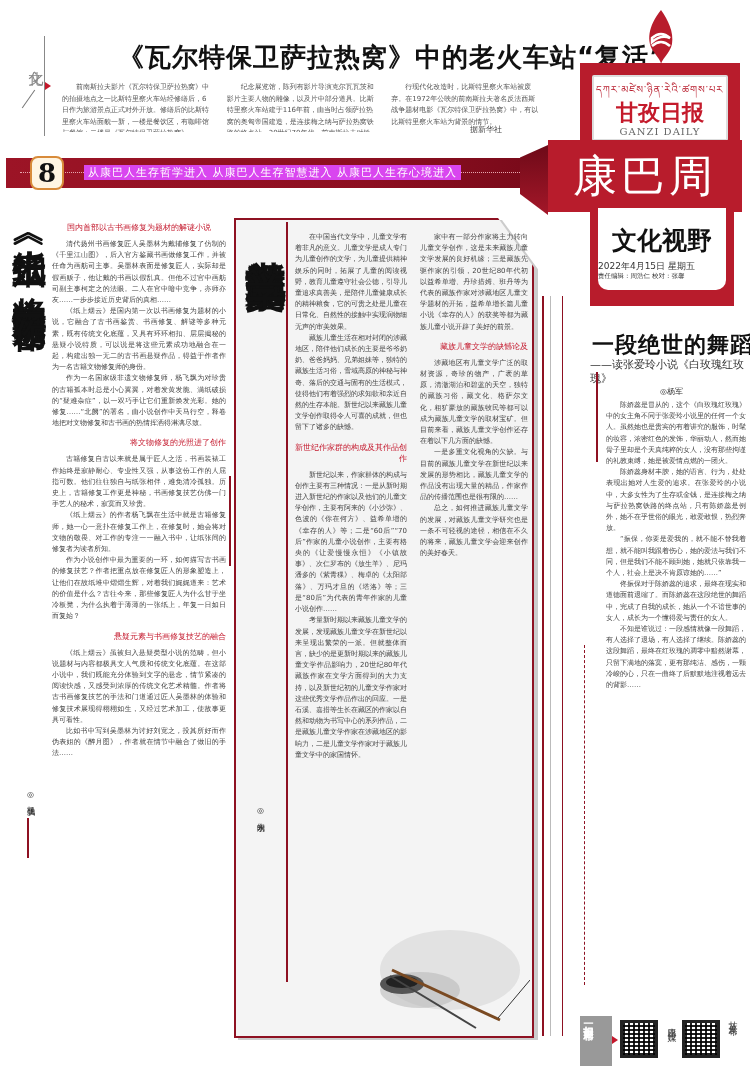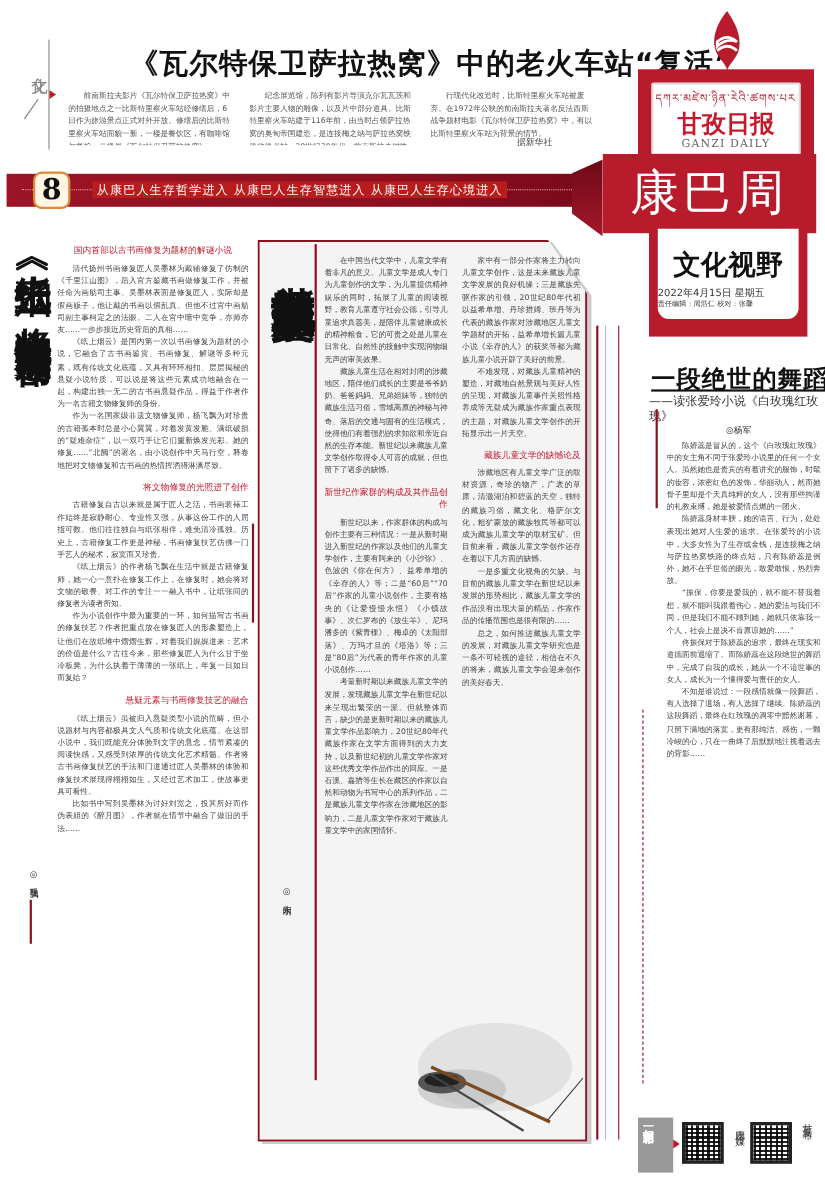--- a/index.html
+++ b/index.html
@@ -31,7 +31,7 @@
   .banner { left: 6px; top: 158px; width: 520px; height: 30px; background: linear-gradient(90deg, #9c1426, #8c0f20 70%, #7a0a1a); }
   .banner-dots { left: 20px; top: 172px; width: 500px; border-top: 1px dotted #e7a6ae; }
   .page-badge { left: 30px; top: 156px; width: 34px; height: 34px; background: #fff5e2; border: 2px solid #d88b3a; border-radius: 8px; display: flex; align-items: center; justify-content: center; font-family: "DejaVu Serif", serif; font-size: 26px; font-weight: bold; color: #111; }
-  .banner-slogan { left: 84px; top: 165px; font-size: 11px; color: #fff; letter-spacing: 1px; white-space: nowrap; background: #b91c1c; padding: 0 4px; }
+  .banner-slogan { left: 84px; top: 165px; font-size: 11px; color: #fff; letter-spacing: 1px; white-space: nowrap; background: #d946ef; padding: 0 4px; }
 
   .brand-flap { left: 520px; top: 145px; width: 28px; height: 70px; background: linear-gradient(180deg, #6e0a18, #a41729); clip-path: polygon(0 18%, 100% 0, 100% 100%, 0 70%); }
   .brand-box { left: 548px; top: 140px; width: 194px; height: 72px; background: #b81c2c; }

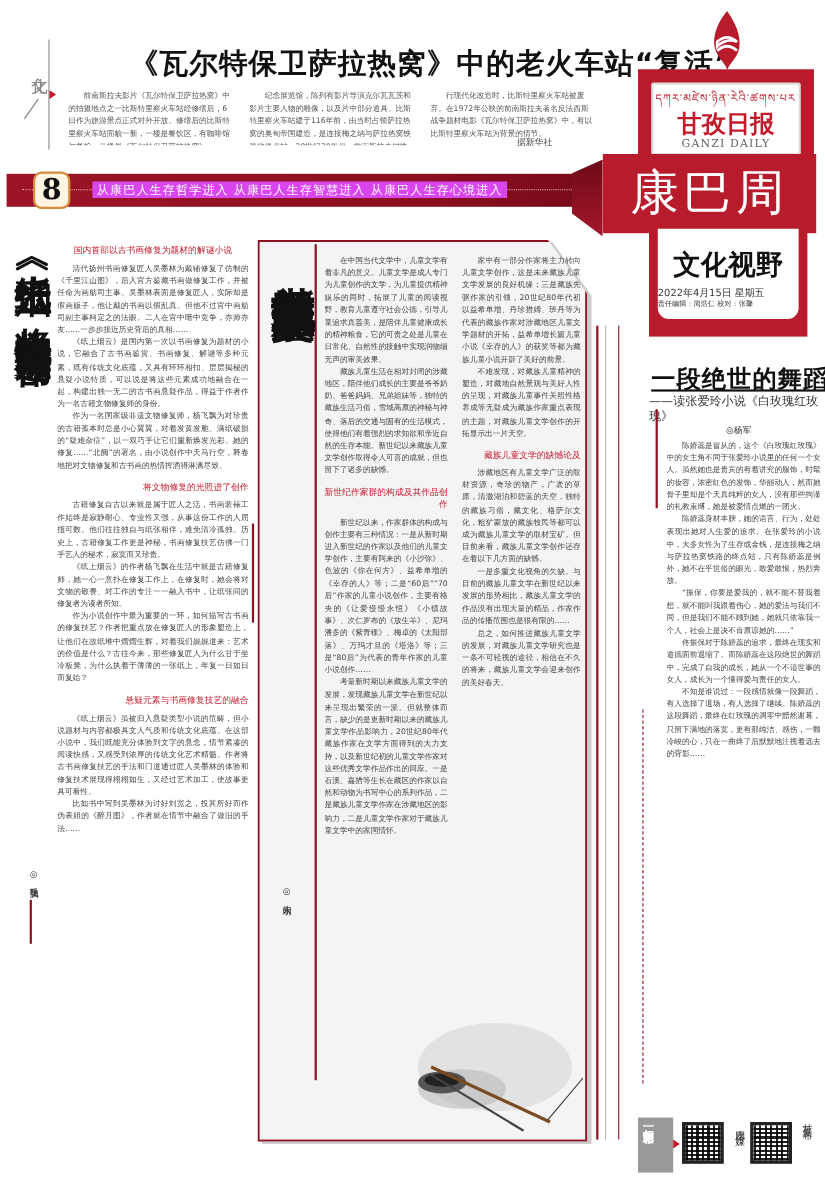--- a/index.html
+++ b/index.html
@@ -161,7 +161,6 @@
 </div>
 <div class="abs center-col2">
   <p class="para">家中有一部分作家将主力转向儿童文学创作，这是未来藏族儿童文学发展的良好机缘；三是藏族先驱作家的引领，20世纪80年代初以益希单增、丹珍措姆、班丹等为代表的藏族作家对涉藏地区儿童文学题材的开拓，益希单增长篇儿童小说《幸存的人》的获奖等都为藏族儿童小说开辟了美好的前景。</p>
-  <p class="para">不难发现，对藏族儿童精神的塑造，对藏地自然景观与美好人性的呈现，对藏族儿童事件关照性格养成等无疑成为藏族作家重点表现的主题，对藏族儿童文学创作的开拓显示出一片天空。</p>
   <div class="subhead">藏族儿童文学的缺憾论及</div>
   <p class="para">涉藏地区有儿童文学广泛的取材资源，奇珍的物产，广袤的草原，清澈湖泊和碧蓝的天空，独特的藏族习俗，藏文化、格萨尔文化，粗犷豪放的藏族牧民等都可以成为藏族儿童文学的取材宝矿。但目前来看，藏族儿童文学创作还存在着以下几方面的缺憾。</p>
   <p class="para">一是多重文化视角的欠缺。与目前的藏族儿童文学在新世纪以来发展的形势相比，藏族儿童文学的作品没有出现大量的精品，作家作品的传播范围也是很有限的……</p>

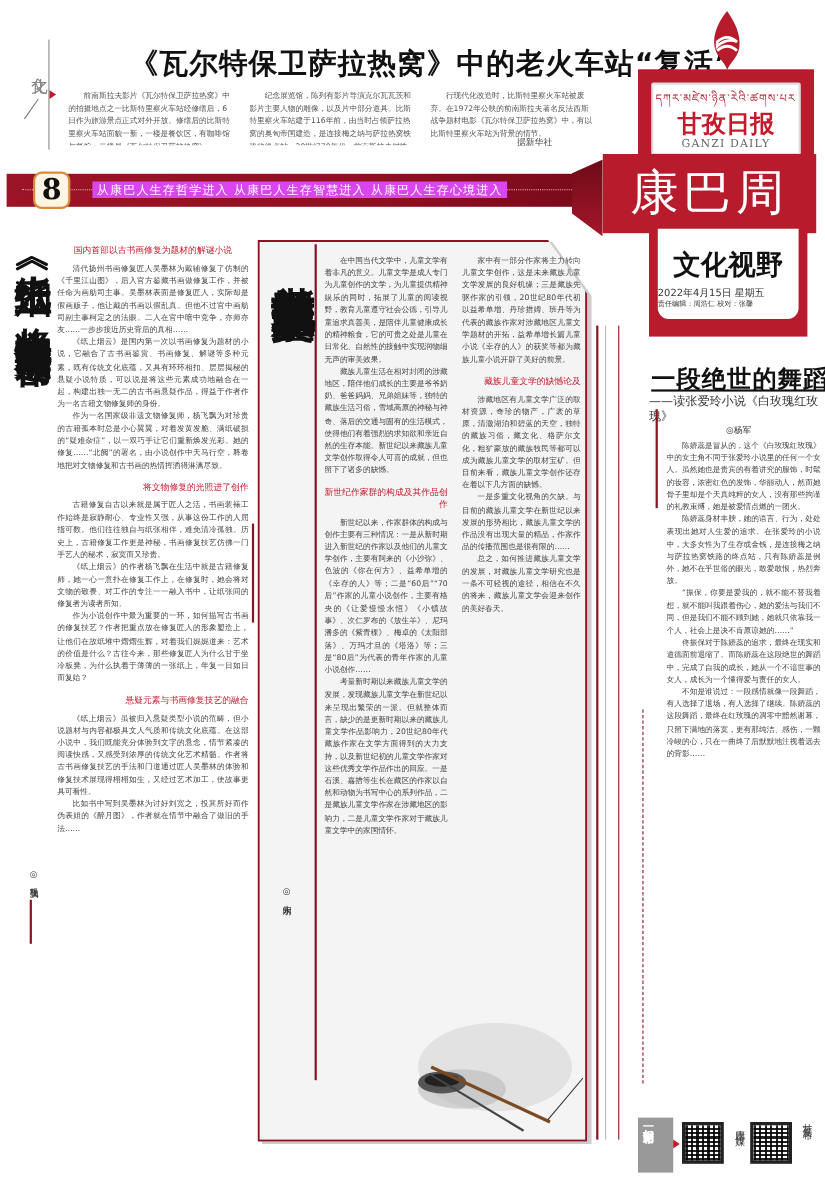--- a/index.html
+++ b/index.html
@@ -67,7 +67,7 @@
   .right-frame-l { left: 542px; top: 296px; width: 2px; height: 740px; background: #8e1122; }
   .right-frame-l2 { left: 550px; top: 296px; width: 1px; height: 740px; background: #bbb; }
   .right-frame-r { left: 562px; top: 296px; width: 1px; height: 740px; background: #8e1122; }
-  .right-title { left: 592px; top: 330px; width: 152px; font-size: 22px; font-weight: bold; color: #111; letter-spacing: 1px; white-space: nowrap; text-decoration: underline; }
+  .right-title { left: 592px; top: 330px; width: 152px; font-size: 22px; font-weight: bold; color: #111; letter-spacing: 1px; white-space: nowrap; }
   .right-subtitle { left: 590px; top: 358px; width: 154px; font-size: 11px; color: #333; line-height: 14px; }
   .right-rule { left: 596px; top: 372px; width: 2px; height: 90px; background: #8e1122; }
   .right-author { left: 660px; top: 386px; font-size: 8px; color: #333; }

